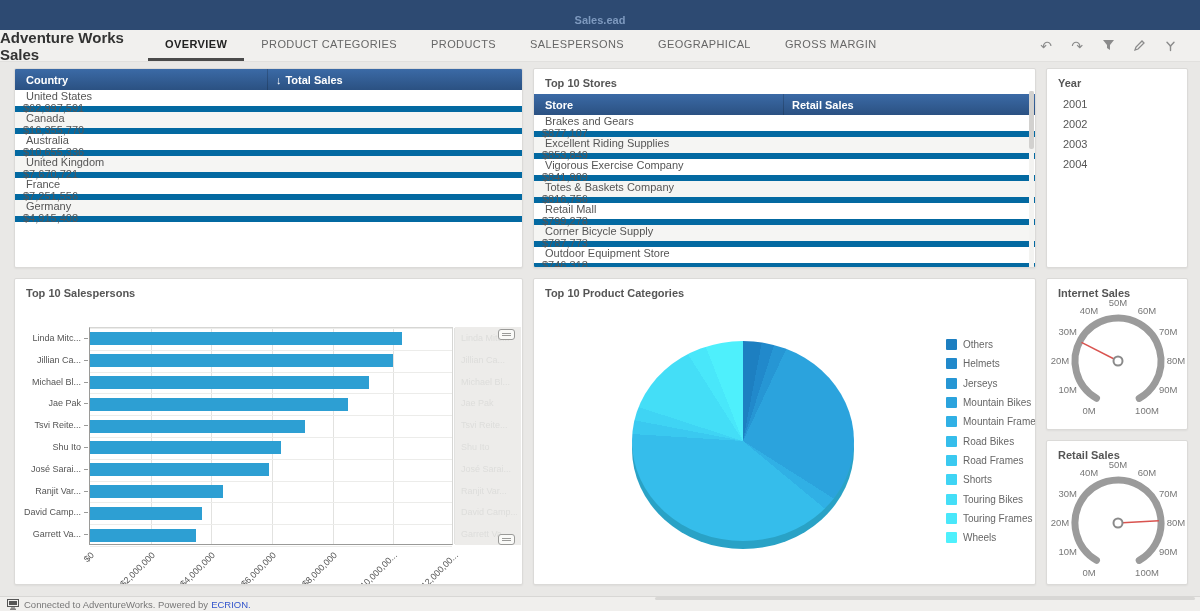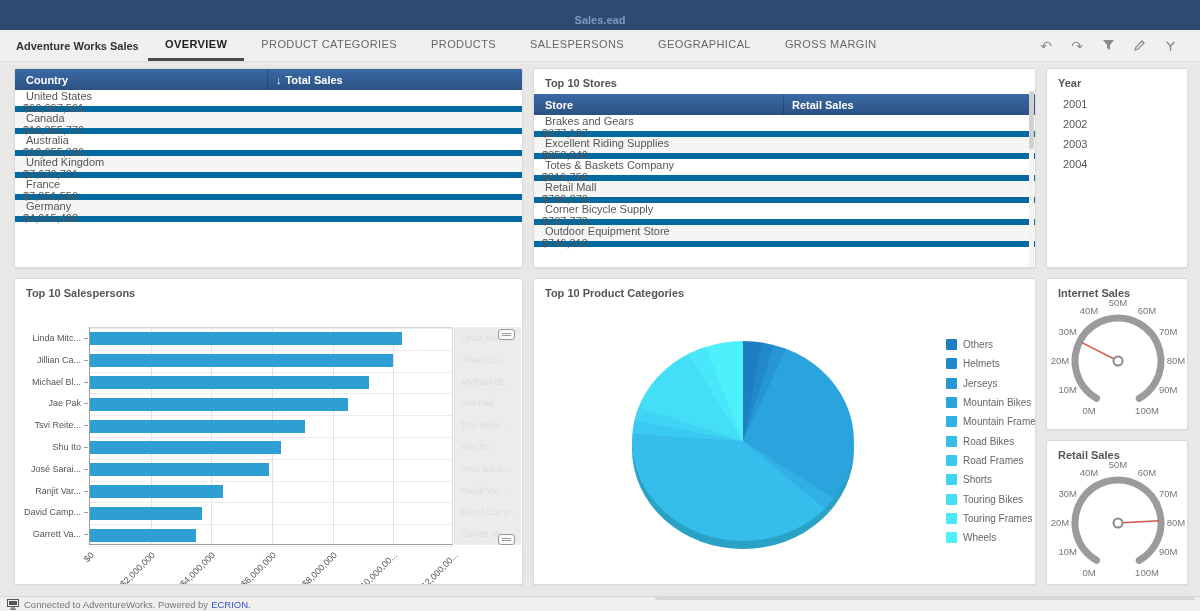--- a/index.html
+++ b/index.html
@@ -15,8 +15,8 @@
   
   .navbar { position:absolute; left:0; top:30px; width:100%; height:32px; background:#f1f0ee;
             border-bottom:1px solid #e1e0de; display:flex; align-items:stretch; }
-  .app-title { display:flex; align-items:center; padding-left:16px; width:148px;
-               font-size:11px; font-weight:bold; color:#333; }
+  .app-title { display:flex; align-items:center; width:148px;
+               font-size:15px; font-weight:bold; color:#333; }
   .tabs { display:flex; align-items:stretch; }
   .tab { display:flex; align-items:center; padding:10px 17px; font-size:11px; letter-spacing:.4px;
          color:#666; cursor:pointer; border-bottom:3px solid transparent; }

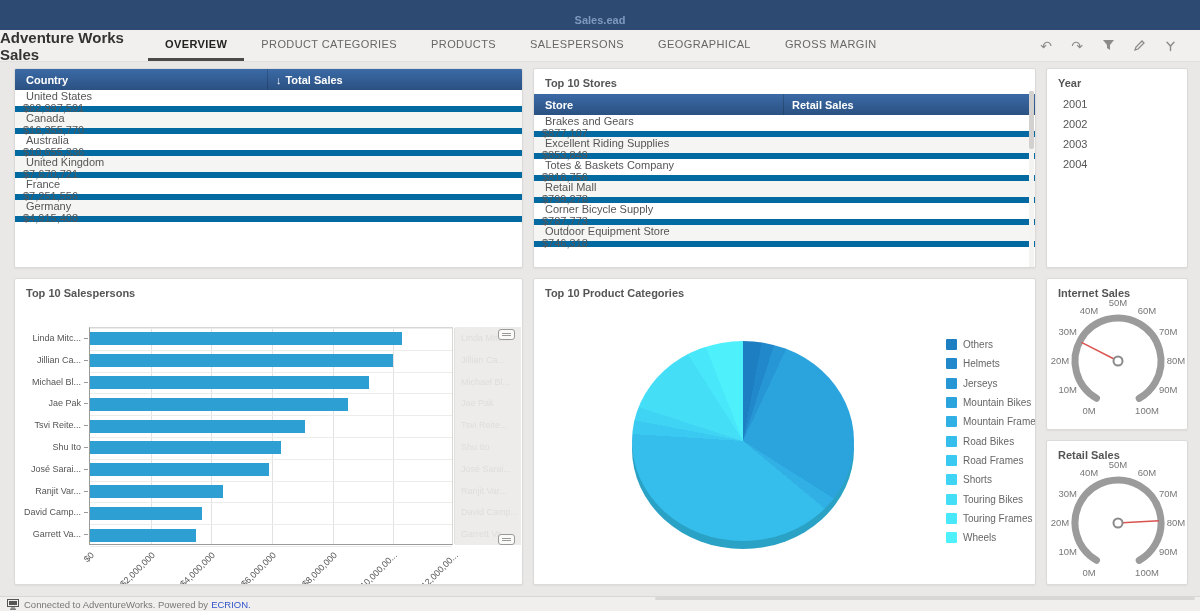--- a/index.html
+++ b/index.html
@@ -194,6 +194,10 @@
           <span class="td2">$853,849</span>
         </div>
         <div class="trow">
+          <span class="td1">Vigorous Exercise Company</span>
+          <span class="td2">$841,909</span>
+        </div>
+        <div class="trow">
           <span class="td1">Totes &amp; Baskets Company</span>
           <span class="td2">$816,756</span>
         </div>

